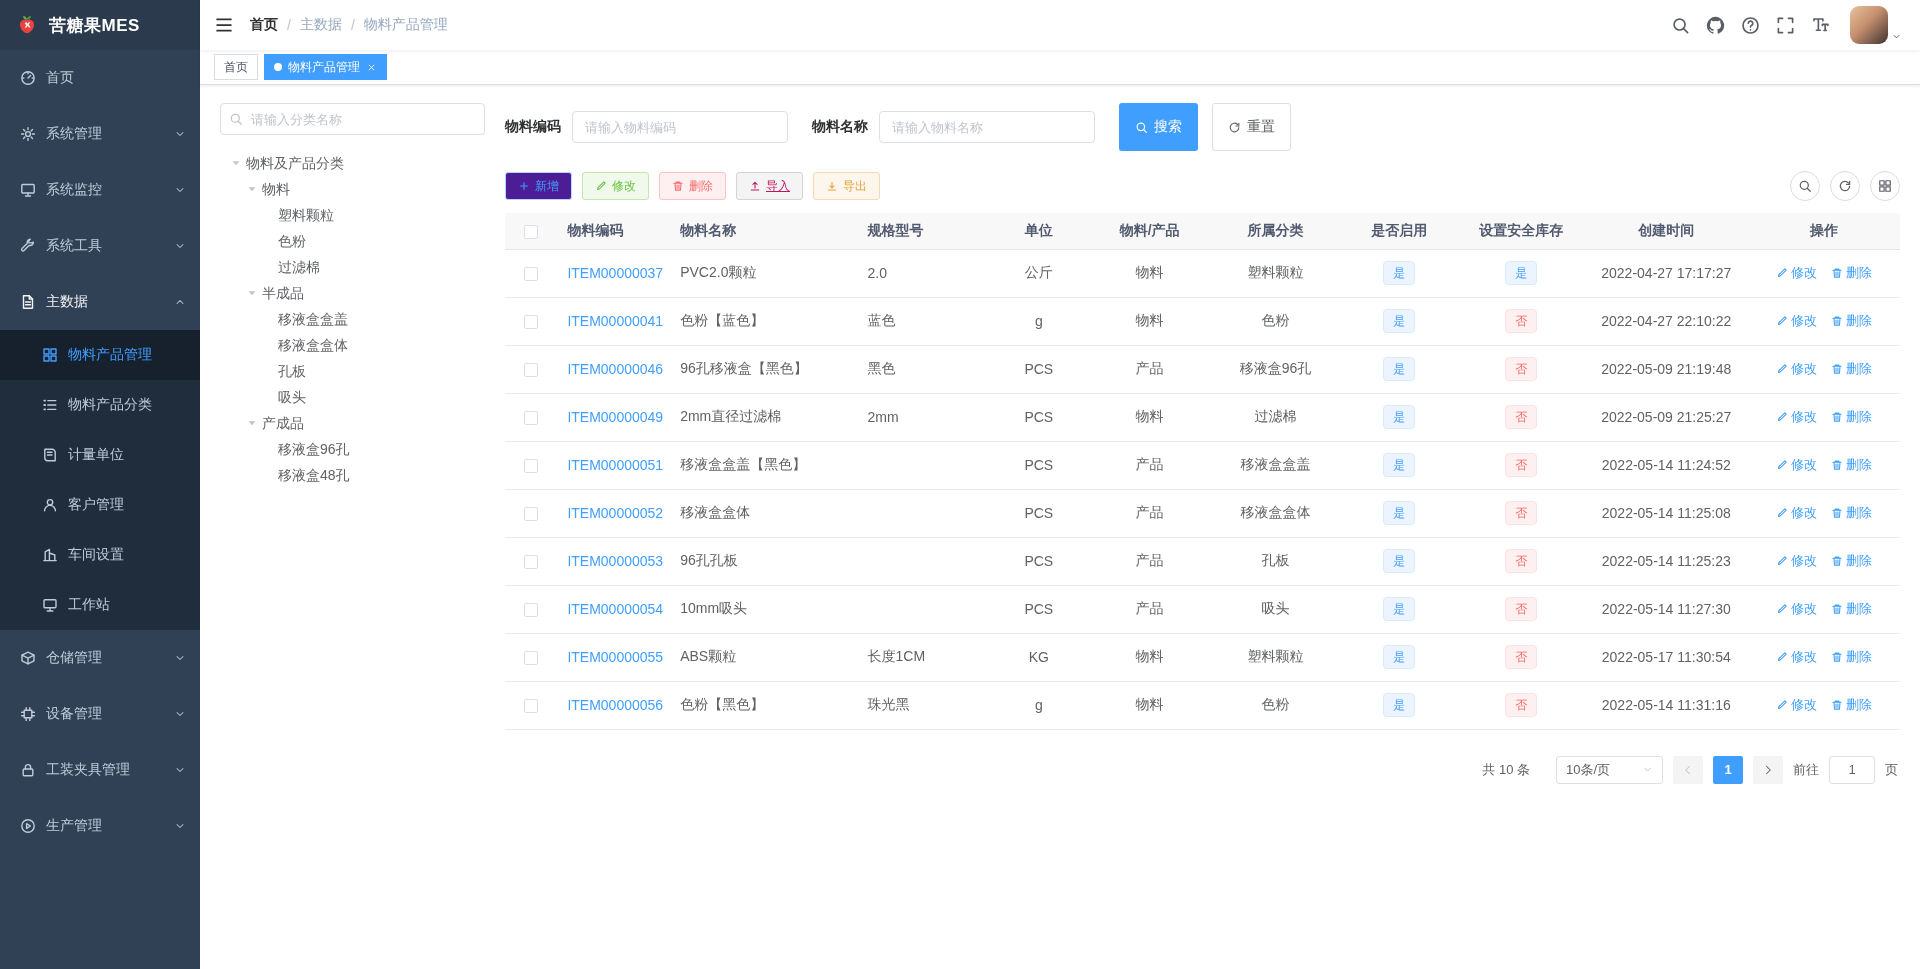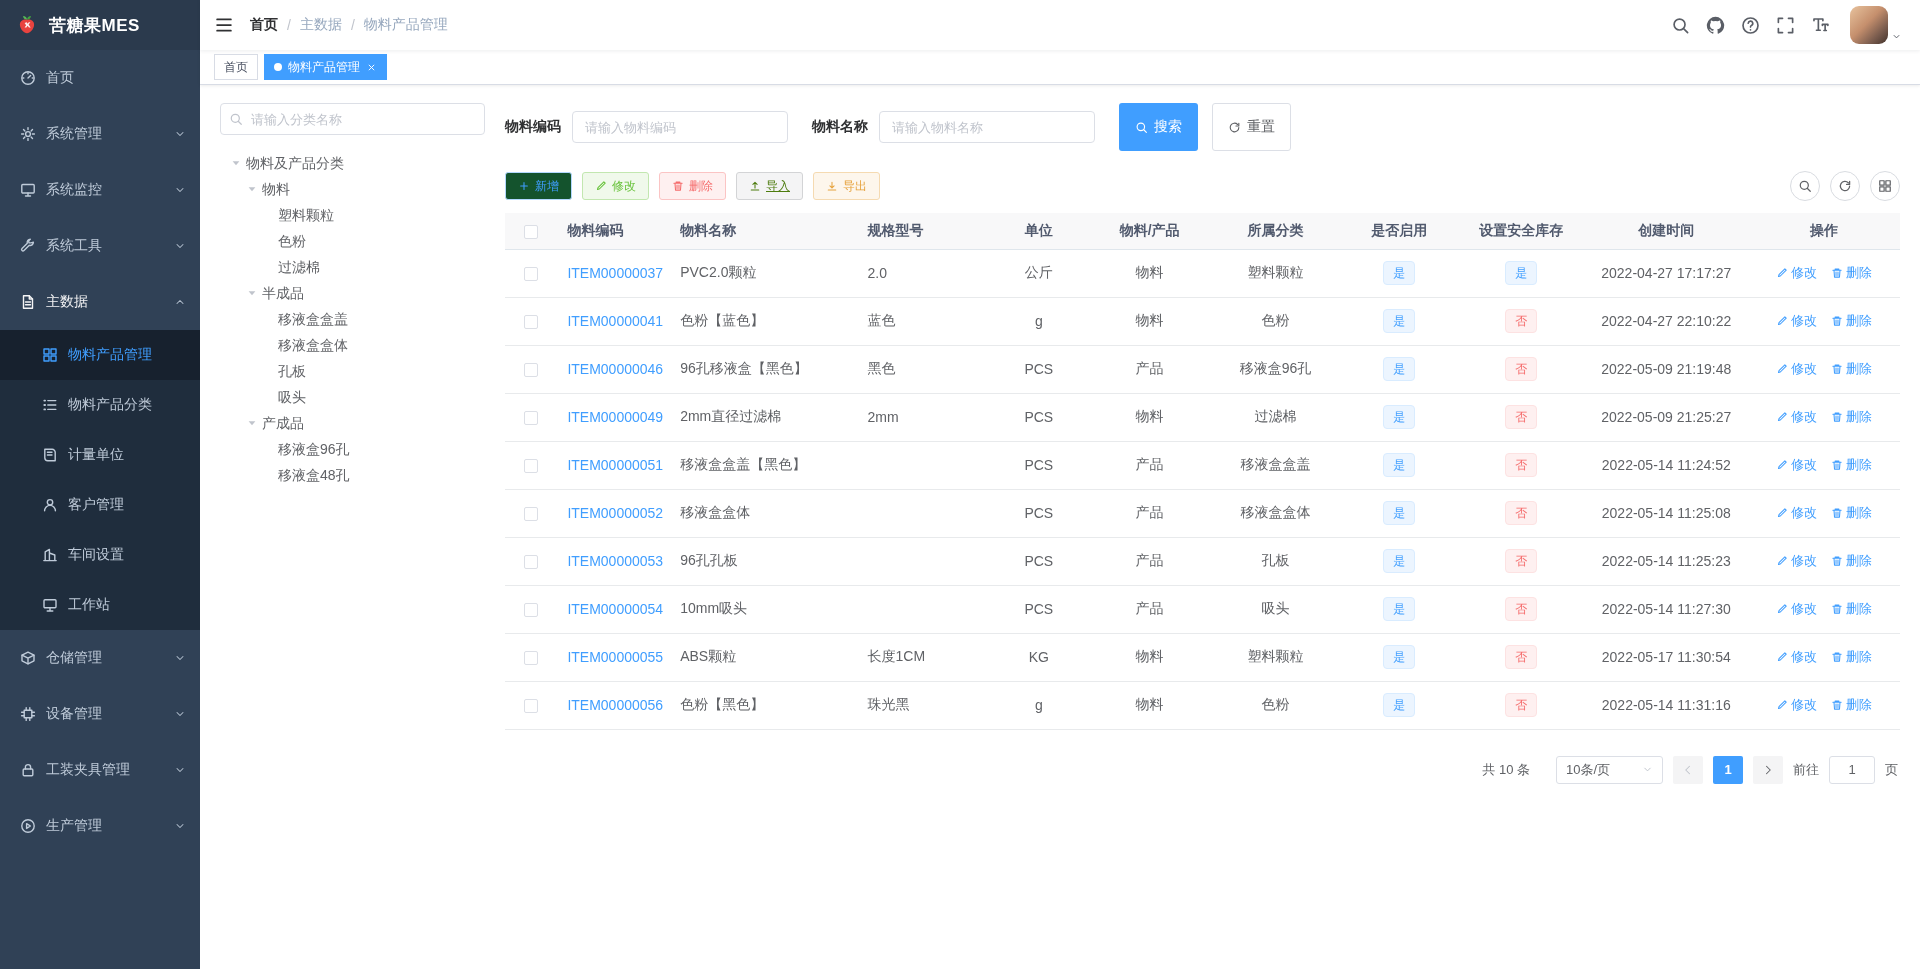--- a/index.html
+++ b/index.html
@@ -82,7 +82,7 @@
   .btn-mini { height:28px; padding:0 12px; font-size:12px; border-radius:3px; display:inline-flex;
     align-items:center; gap:5px; margin-right:10px; border:1px solid; cursor:pointer; font-family:inherit; }
   .btn-mini .icon { width:12px; height:12px; }
-  .plain-primary { background:#14532d; border-color:#b3d8ff; color:#409eff; }
+  .plain-primary { background:#4c1d95; border-color:#b3d8ff; color:#409eff; }
   .plain-success { background:#f0f9eb; border-color:#c2e7b0; color:#67c23a; }
   .plain-danger  { background:#fef0f0; border-color:#fbc4c4; color:#f56c6c; }
   .plain-info    { background:#f4f4f5; border-color:#d3d4d6; color:#4d7c0f;text-decoration:underline; }

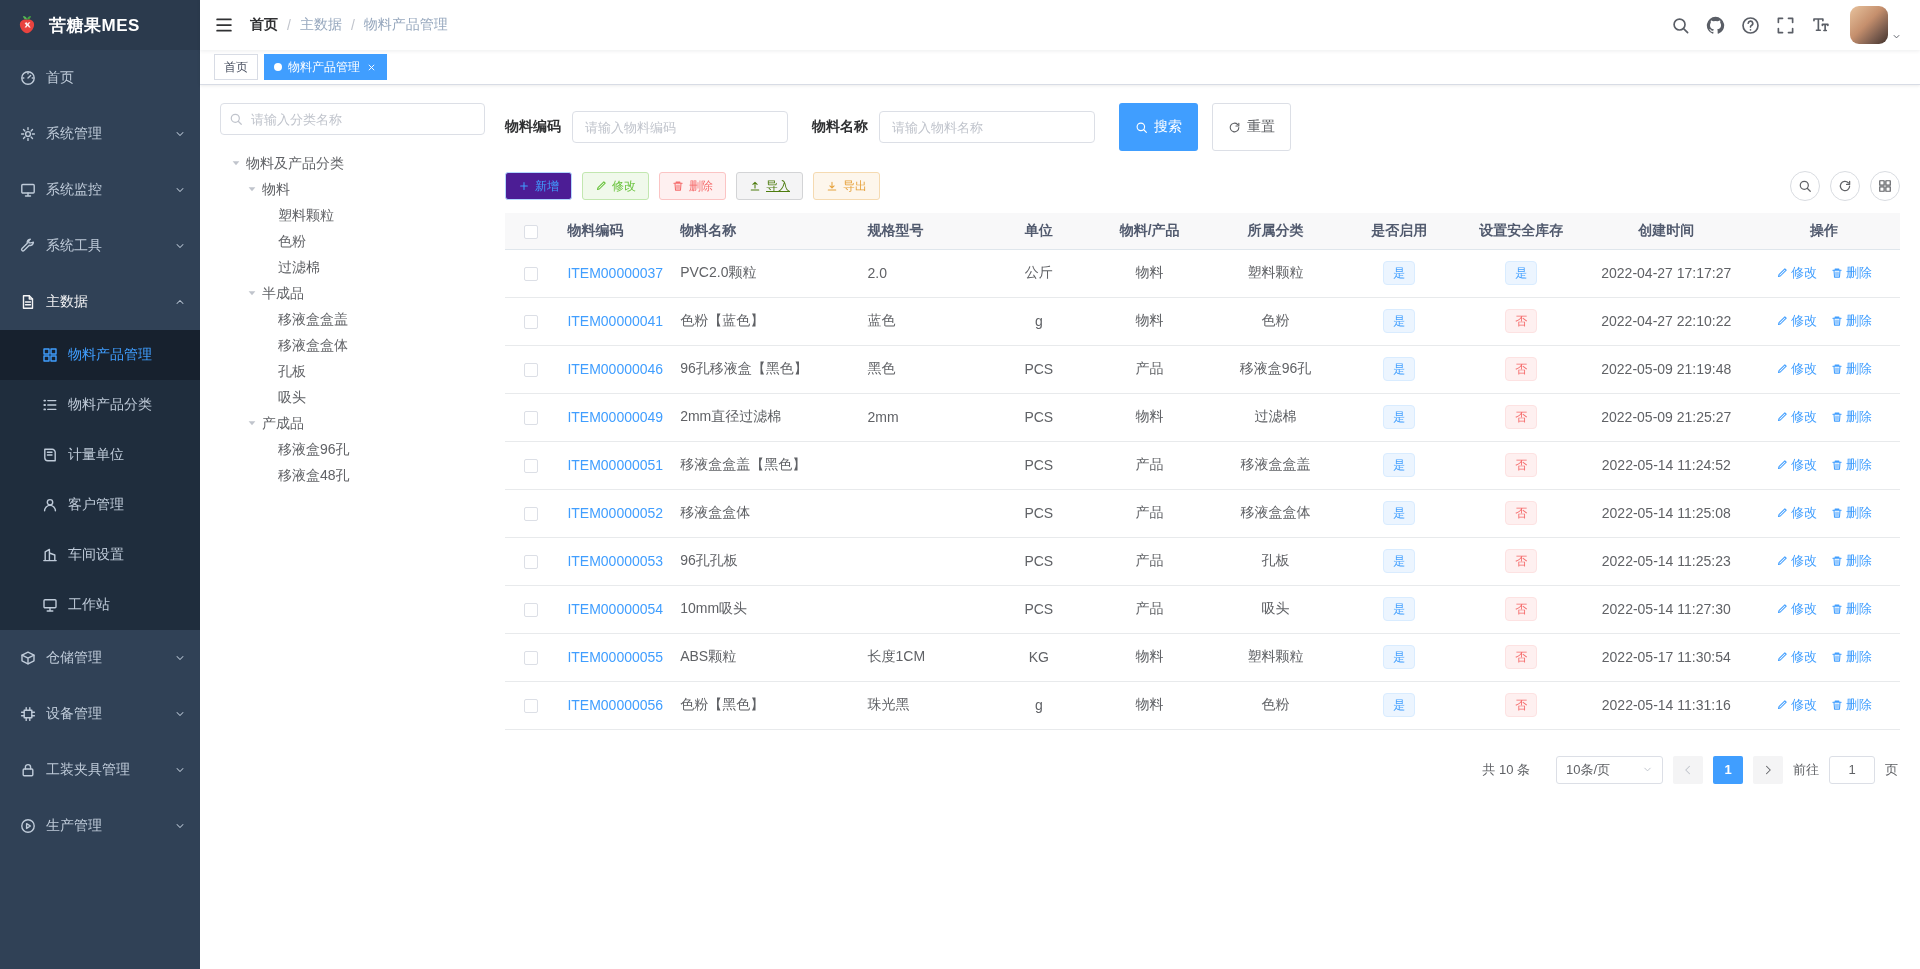--- a/index.html
+++ b/index.html
@@ -85,7 +85,7 @@
   .plain-primary { background:#4c1d95; border-color:#b3d8ff; color:#409eff; }
   .plain-success { background:#f0f9eb; border-color:#c2e7b0; color:#67c23a; }
   .plain-danger  { background:#fef0f0; border-color:#fbc4c4; color:#f56c6c; }
-  .plain-info    { background:#f4f4f5; border-color:#d3d4d6; color:#4d7c0f;text-decoration:underline; }
+  .plain-info    { background:#f4f4f5; border-color:#d3d4d6; color:#be185d;text-decoration:underline; }
   .plain-warning { background:#fdf6ec; border-color:#f5dab1; color:#e6a23c; }
   .toolbar-right { margin-left:auto; display:flex; gap:10px; }
   .circle-btn { width:30px; height:30px; border-radius:50%; border:1px solid #d9dce1; background:#fff;

